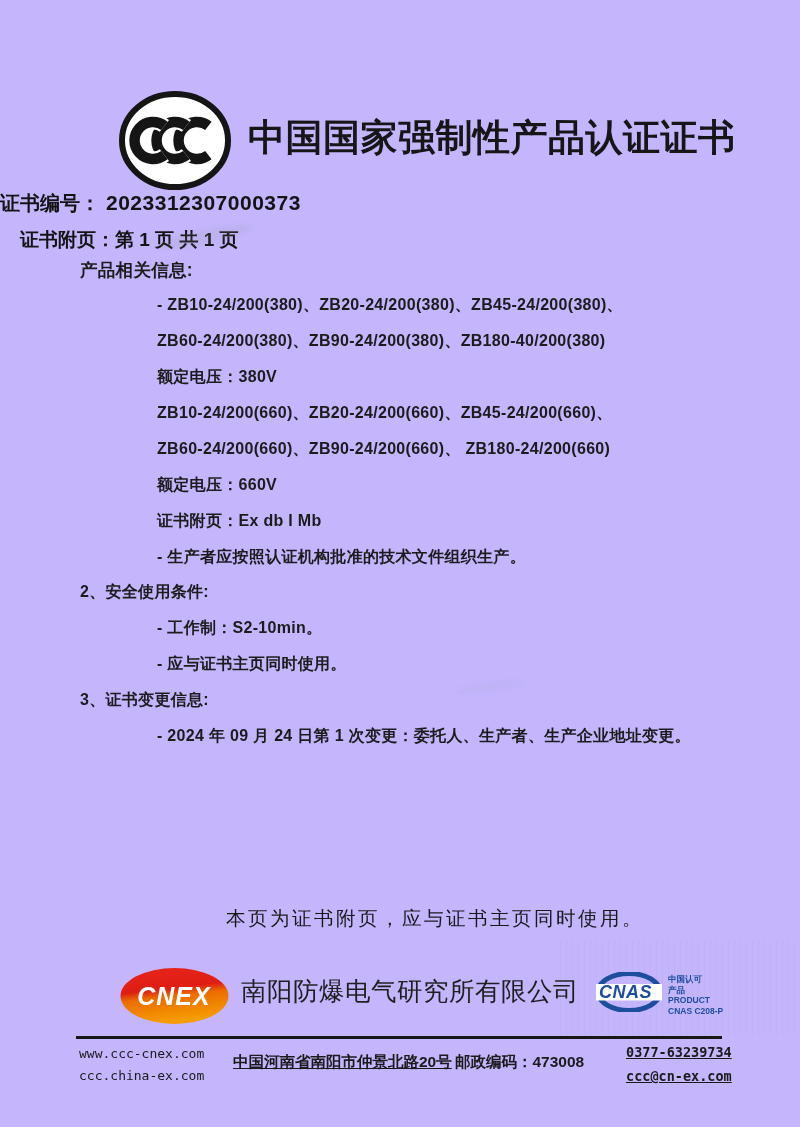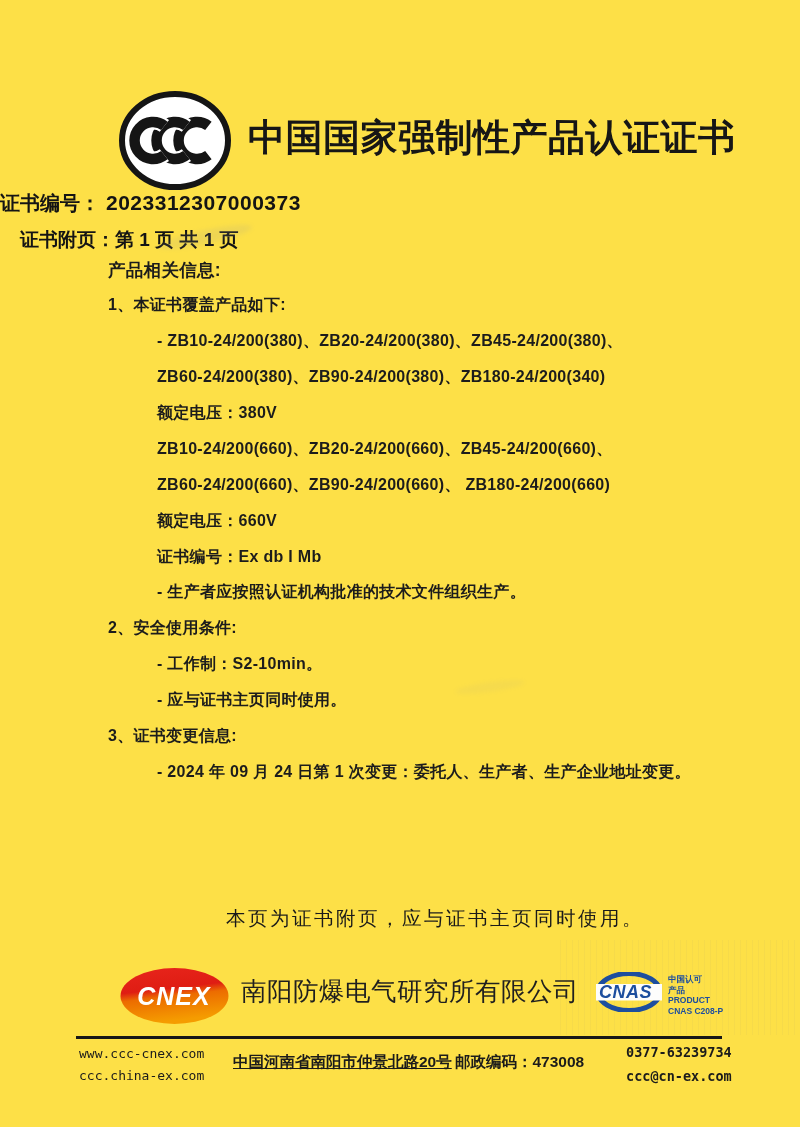--- a/index.html
+++ b/index.html
@@ -5,7 +5,7 @@
   html,body{margin:0;padding:0;background:#e8e8e8;}
   .page{
     position:relative; width:800px; height:1127px; margin:0 auto;
-    background:#fde047; color:#1b1b1b; overflow:hidden;
+    background:#c4b5fd; color:#1b1b1b; overflow:hidden;
     font-family:"Liberation Sans","DejaVu Sans",sans-serif;
   }
   

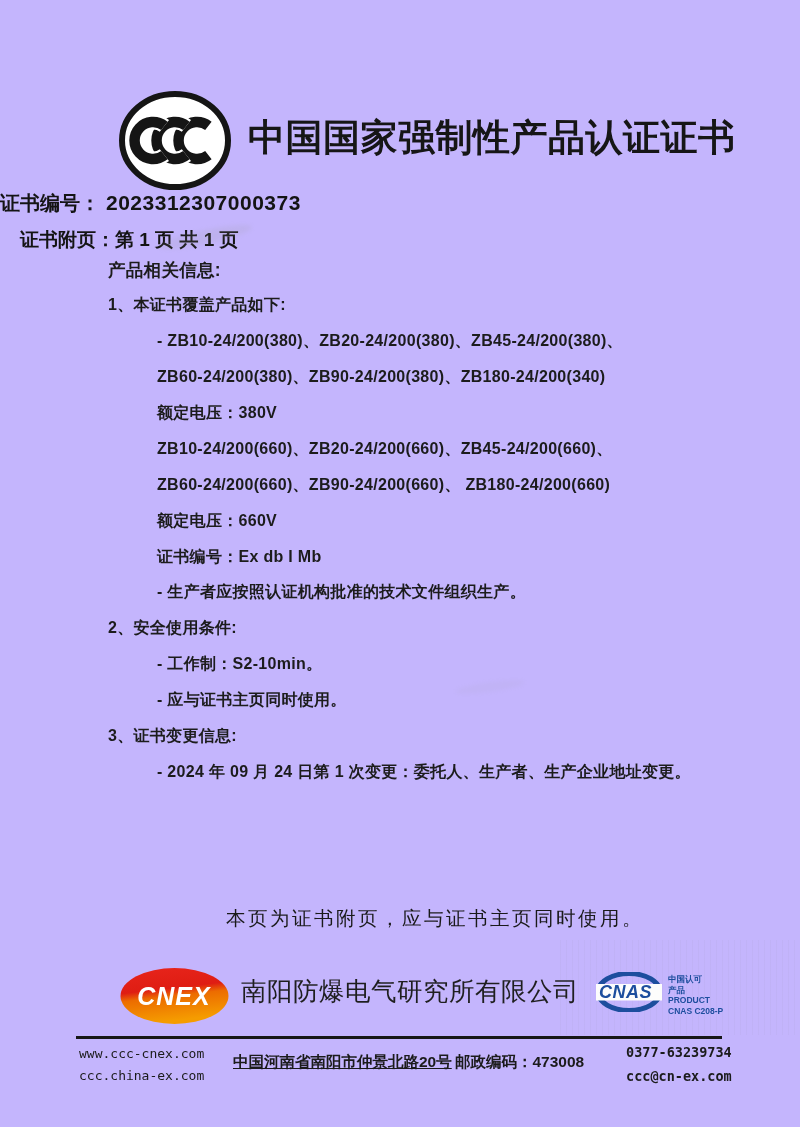--- a/index.html
+++ b/index.html
@@ -29,7 +29,7 @@
     font-size:16px; font-weight:700; white-space:nowrap; color:#1c1c1c;
     letter-spacing:0.3px;
   }
-  .l0{padding-left:108px;}
+  .l0{padding-left:80px;}
   .l1{padding-left:157px;}
   .hd{font-size:17.5px;}
   

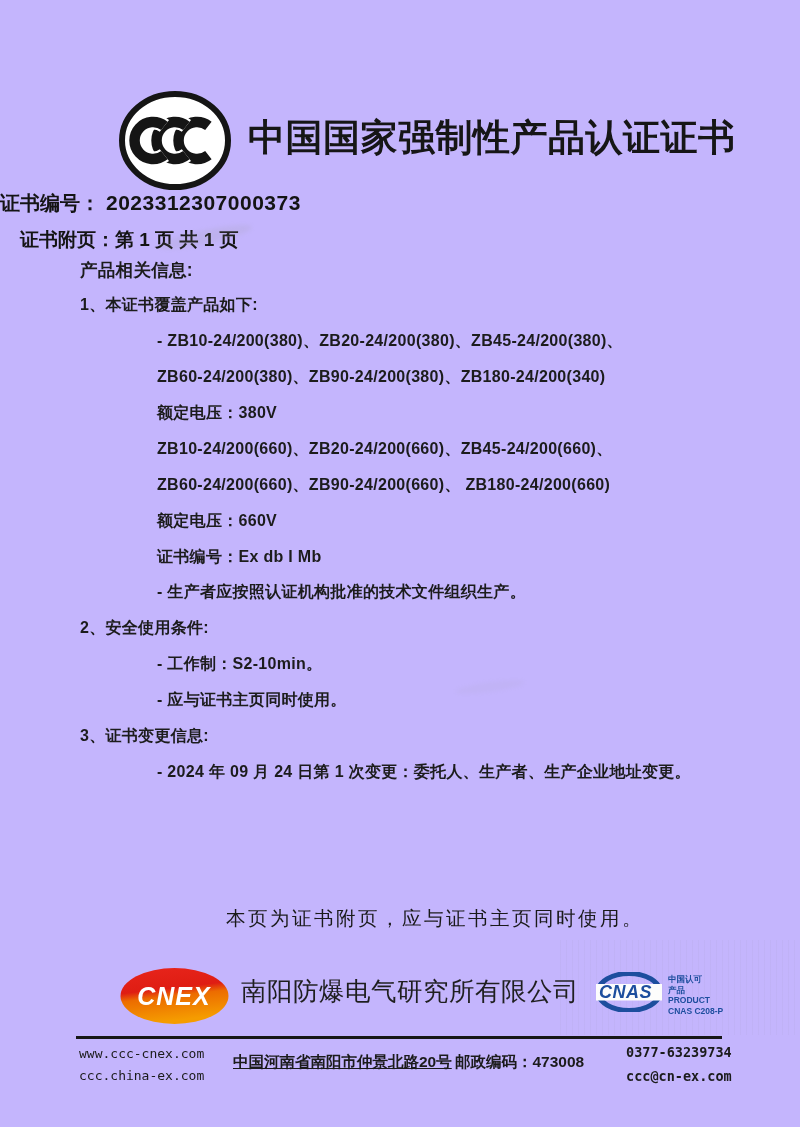--- a/index.html
+++ b/index.html
@@ -97,7 +97,6 @@
 
   <div class="body">
     <div class="line l0 hd">产品相关信息:</div>
-    <div class="line l0">1、本证书覆盖产品如下:</div>
     <div class="line l1">- ZB10-24/200(380)、ZB20-24/200(380)、ZB45-24/200(380)、</div>
     <div class="line l1">ZB60-24/200(380)、ZB90-24/200(380)、ZB180-24/200(340)</div>
     <div class="line l1">额定电压：380V</div>

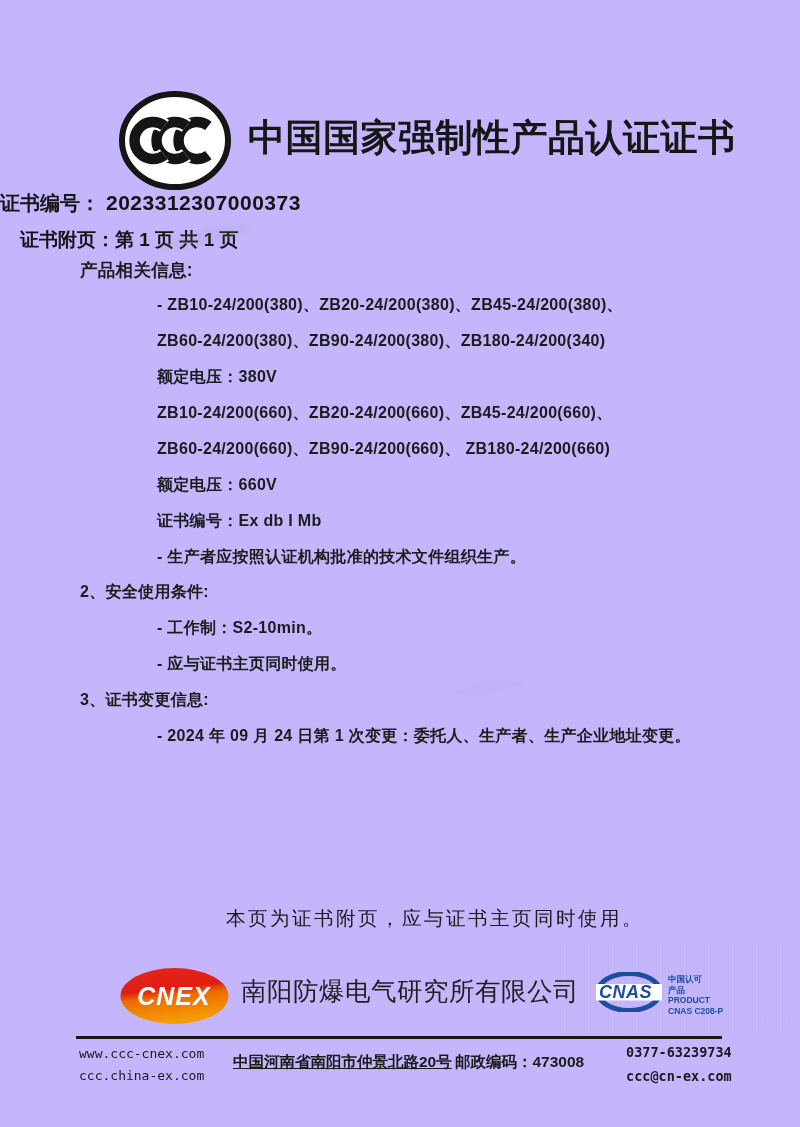--- a/index.html
+++ b/index.html
@@ -98,7 +98,7 @@
   <div class="body">
     <div class="line l0 hd">产品相关信息:</div>
     <div class="line l1">- ZB10-24/200(380)、ZB20-24/200(380)、ZB45-24/200(380)、</div>
-    <div class="line l1">ZB60-24/200(380)、ZB90-24/200(380)、ZB180-24/200(340)</div>
+    <div class="line l1">ZB60-24/200(380)、ZB90-24/200(380)、ZB180-40/200(380)</div>
     <div class="line l1">额定电压：380V</div>
     <div class="line l1">ZB10-24/200(660)、ZB20-24/200(660)、ZB45-24/200(660)、</div>
     <div class="line l1">ZB60-24/200(660)、ZB90-24/200(660)、 ZB180-24/200(660)</div>

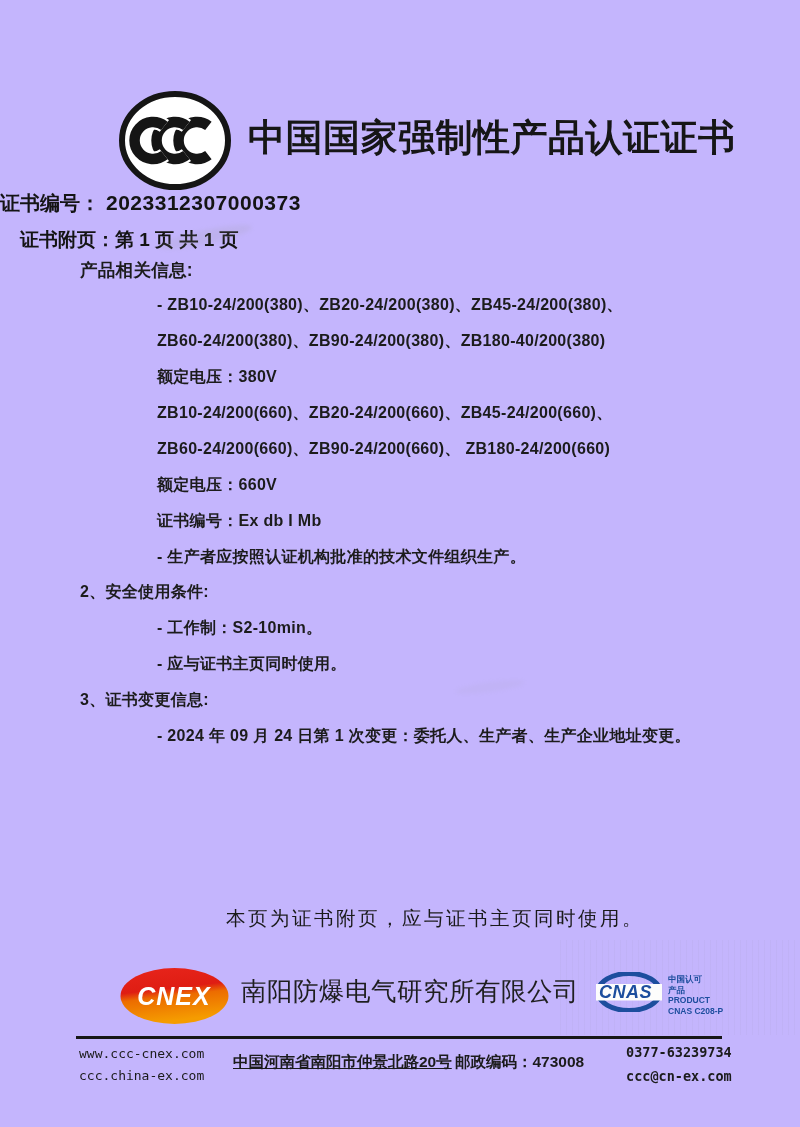--- a/index.html
+++ b/index.html
@@ -103,7 +103,7 @@
     <div class="line l1">ZB10-24/200(660)、ZB20-24/200(660)、ZB45-24/200(660)、</div>
     <div class="line l1">ZB60-24/200(660)、ZB90-24/200(660)、 ZB180-24/200(660)</div>
     <div class="line l1">额定电压：660V</div>
-    <div class="line l1">证书编号：Ex db I Mb</div>
+    <div class="line l1">证书附页：Ex db I Mb</div>
     <div class="line l1">- 生产者应按照认证机构批准的技术文件组织生产。</div>
     <div class="line l0">2、安全使用条件:</div>
     <div class="line l1">- 工作制：S2-10min。</div>

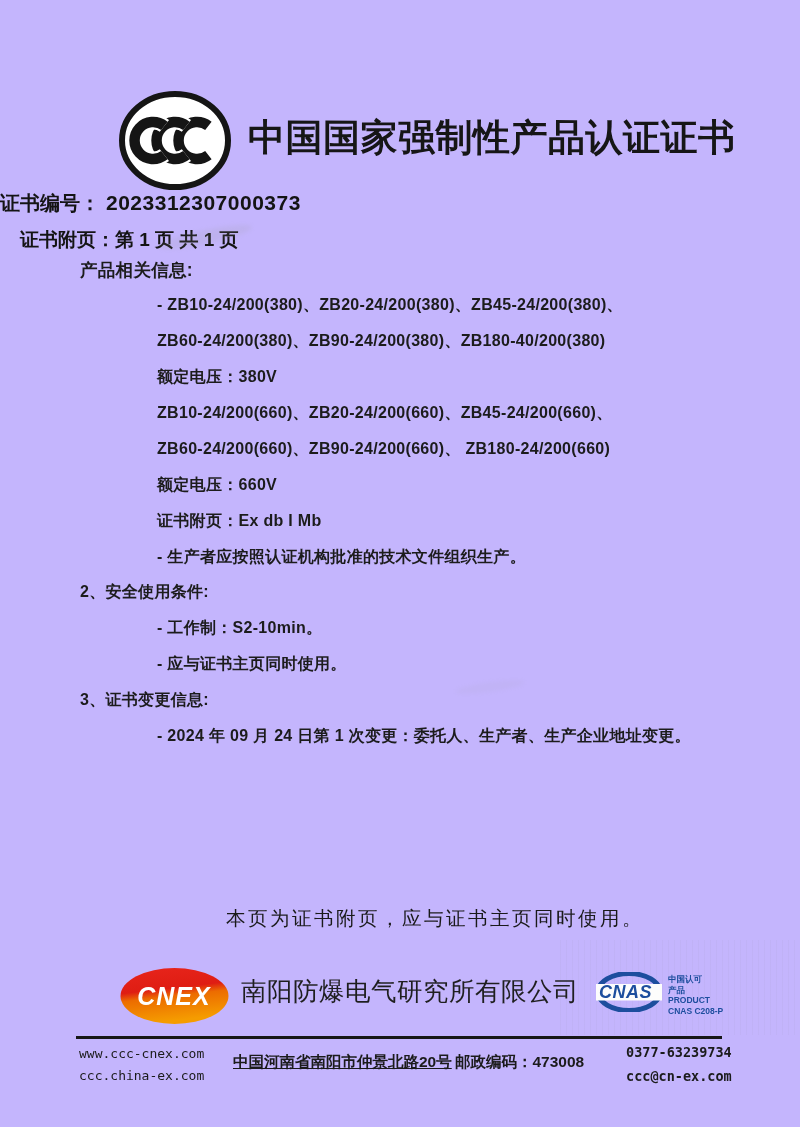--- a/index.html
+++ b/index.html
@@ -65,7 +65,7 @@
   .webcol{position:absolute; left:79px; top:1043px; font-size:13px; line-height:21.5px; font-weight:400; white-space:nowrap;}
   .addr{position:absolute; left:233px; top:1052px; font-size:15.5px; font-weight:700; white-space:nowrap;text-decoration:underline;}
   .postal{position:absolute; left:455px; top:1052px; font-size:15.5px; font-weight:700; white-space:nowrap;text-align:center;}
-  .phonecol{position:absolute; left:626px; top:1040px; font-size:13.5px; line-height:24px; font-weight:600; white-space:nowrap;}
+  .phonecol{position:absolute; left:626px; top:1040px; font-size:13.5px; line-height:24px; font-weight:600; white-space:nowrap;text-decoration:underline;}
 </style>
 </head>
 <body>

